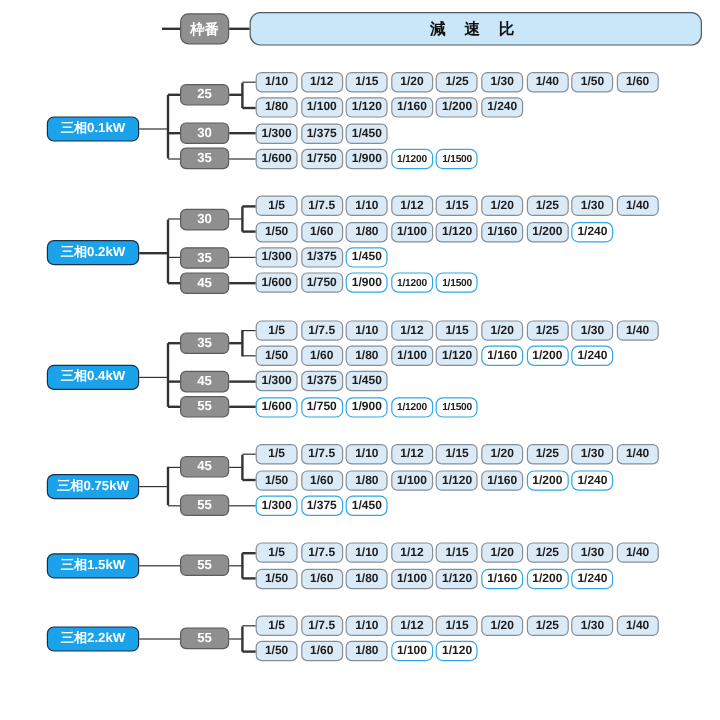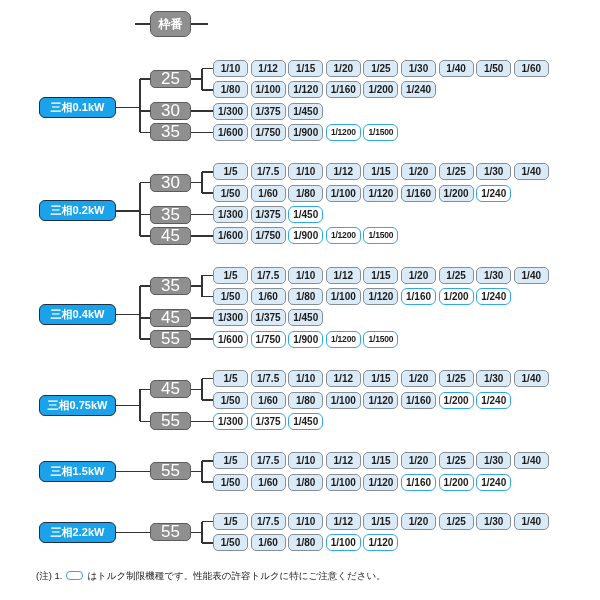--- a/index.html
+++ b/index.html
@@ -55,6 +55,7 @@
   <div class="hline" style="left:135px;top:23.2px;width:15px;height:1.5px;"></div>
   <div class="box frame-header" style="left:150px;top:11px;width:41px;height:26px;line-height:24px;">枠番</div>
   <div class="hline" style="left:191px;top:23.2px;width:17px;height:1.5px;"></div>
+  <div class="box ratio-header" style="left:208px;top:10px;width:377px;height:28px;line-height:26px;">減 速 比</div>
 
   <div id="tree">
       <div class="box ratio-box" style="left: 213px; top: 60px; width: 35px; height: 17px; line-height: 15px;">1/10</div>

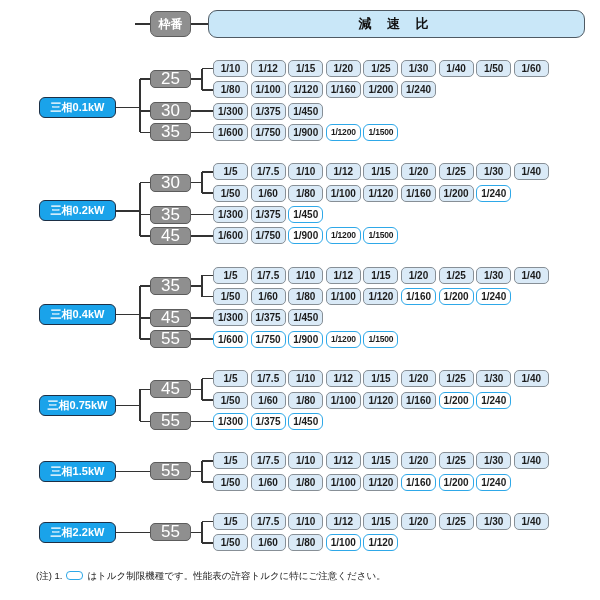--- a/index.html
+++ b/index.html
@@ -19,7 +19,7 @@
   }
   .frame-box{
     background:var(--gray-fill,#8f8f8f);border:1.5px solid var(--gray-border,#5c5c5c);
-    border-radius:5px;color:#fff;font-weight:normal;font-size:17px;
+    border-radius:5px;color:#fff;font-weight:bold;font-size:11px;
   }
   .frame-header{
     background:var(--gray-fill,#8f8f8f);border:1.5px solid var(--gray-border,#5c5c5c);

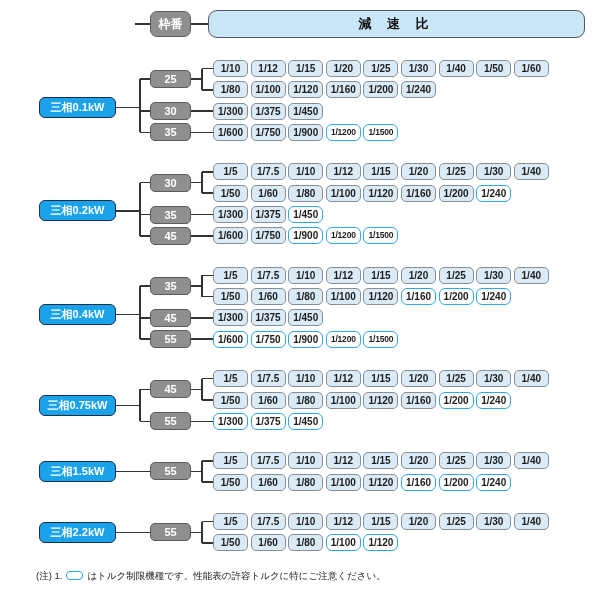--- a/index.html
+++ b/index.html
@@ -255,7 +255,6 @@
       <div class="hline" style="left: 116px; top: 531.5px; width: 34px; height: 1.5px;"></div>
     </div>
 
-  <div class="note"><span>(注) 1.</span><span class="note-box"></span><span>はトルク制限機種です。性能表の許容トルクに特にご注意ください。</span></div>
 </div>
 
 </body></html>

